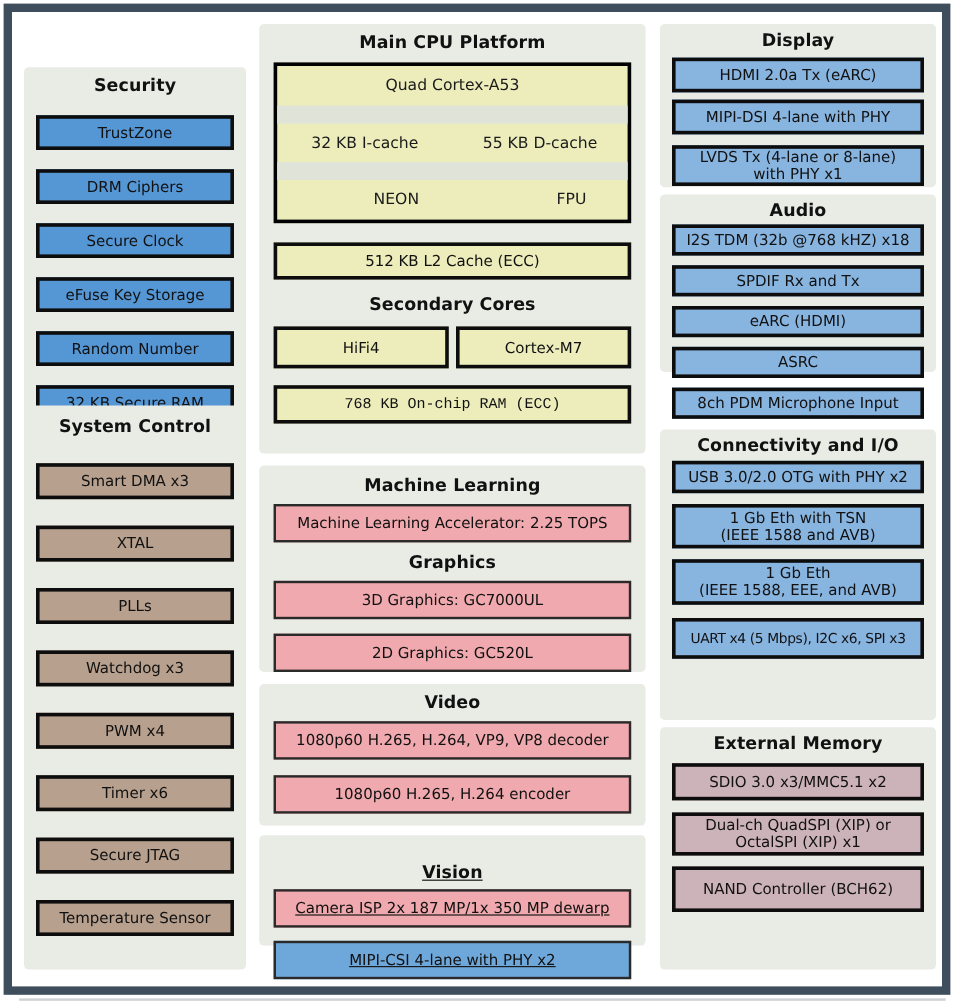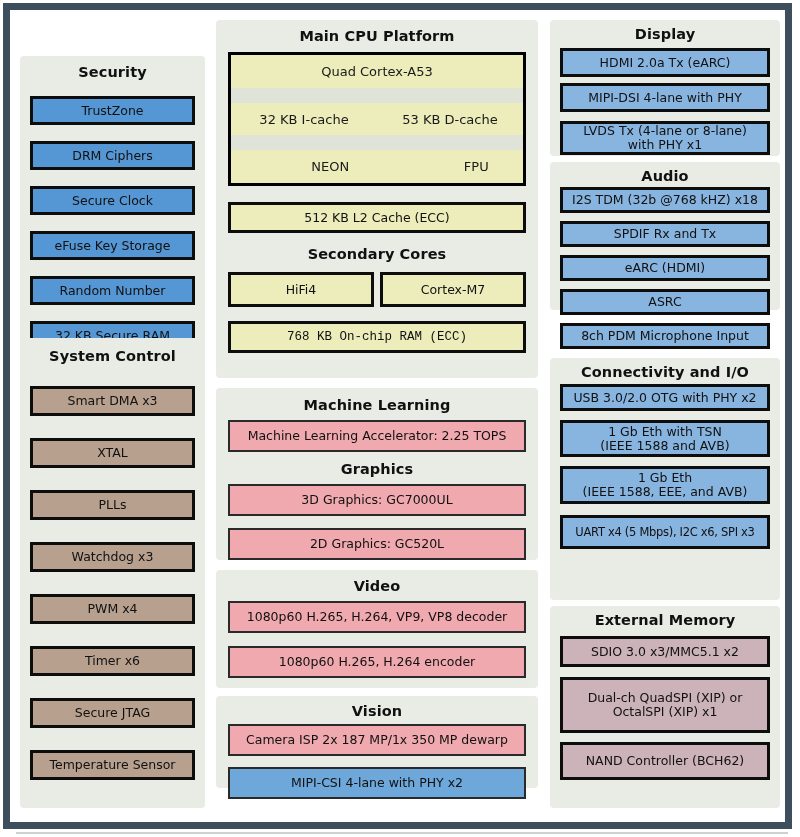--- a/index.html
+++ b/index.html
@@ -133,7 +133,7 @@
       <div class="cpu-band"></div>
       <div class="cpu-row cpu-r2">
         <span>32 KB I-cache</span>
-        <span>53 KB D-cache</span>
+        <span>55 KB D-cache</span>
       </div>
       <div class="cpu-band"></div>
       <div class="cpu-row cpu-r3">

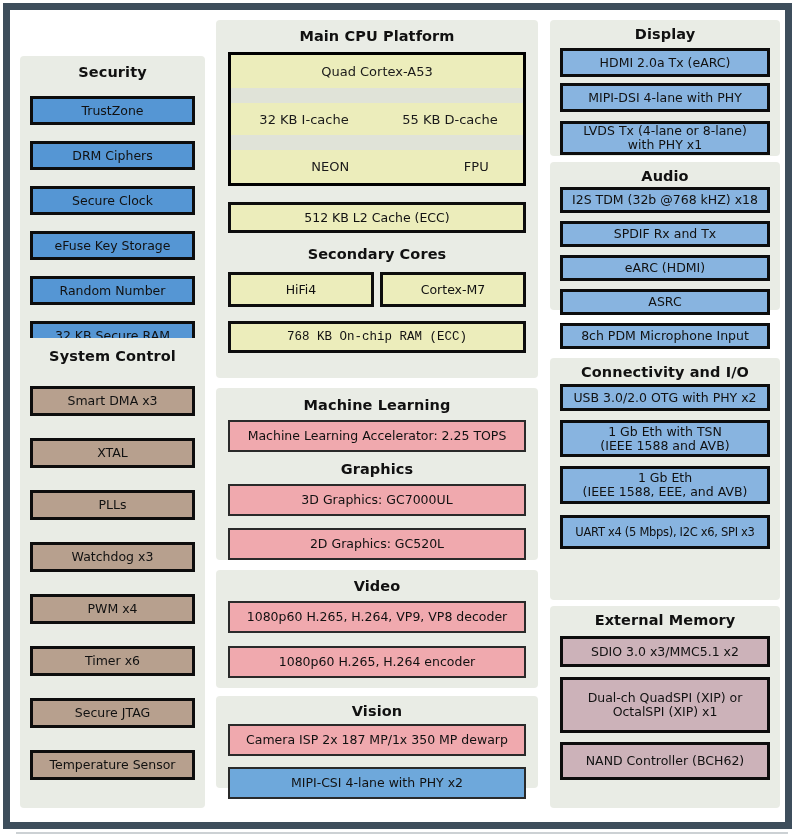--- a/index.html
+++ b/index.html
@@ -93,7 +93,7 @@
   .p-mem .box { margin-top:8px; }
   .m1 { height:38px; margin-top:4px !important; font-size:12px; letter-spacing:-0.3px; }
   .m2 { height:31px; }
-  .m3 { height:56px; margin-top:10px !important; }
+  .m3 { height:36px; margin-top:10px !important; }
   .m4 { height:38px; margin-top:9px !important; }
 </style>
 </head>

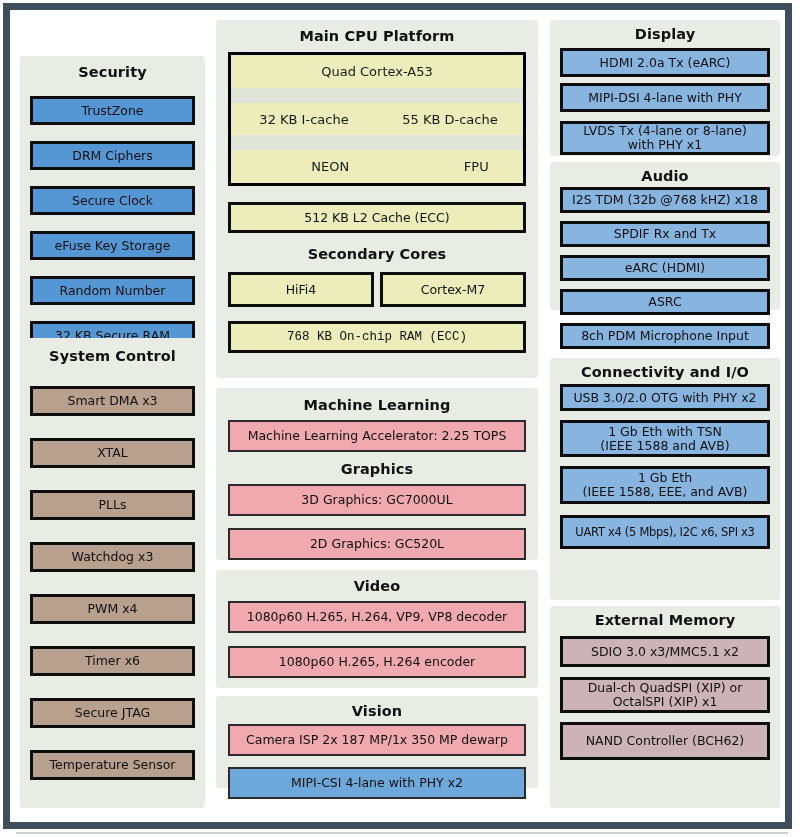--- a/index.html
+++ b/index.html
@@ -71,7 +71,7 @@
   .p-video .box { height:32px; margin-top:7px; }
   .p-video .v2 { margin-top:13px; }
 
-  .p-vision { left:216px; top:696px; width:322px; height:92px; padding:7px 12px 0; }
+  .p-vision { left:216px; top:696px; width:322px; height:92px; padding:24px 12px 0;text-decoration:underline; }
   .p-vision .box { height:32px; margin-top:5px; }
   .p-vision .v2 { margin-top:11px; }
 

